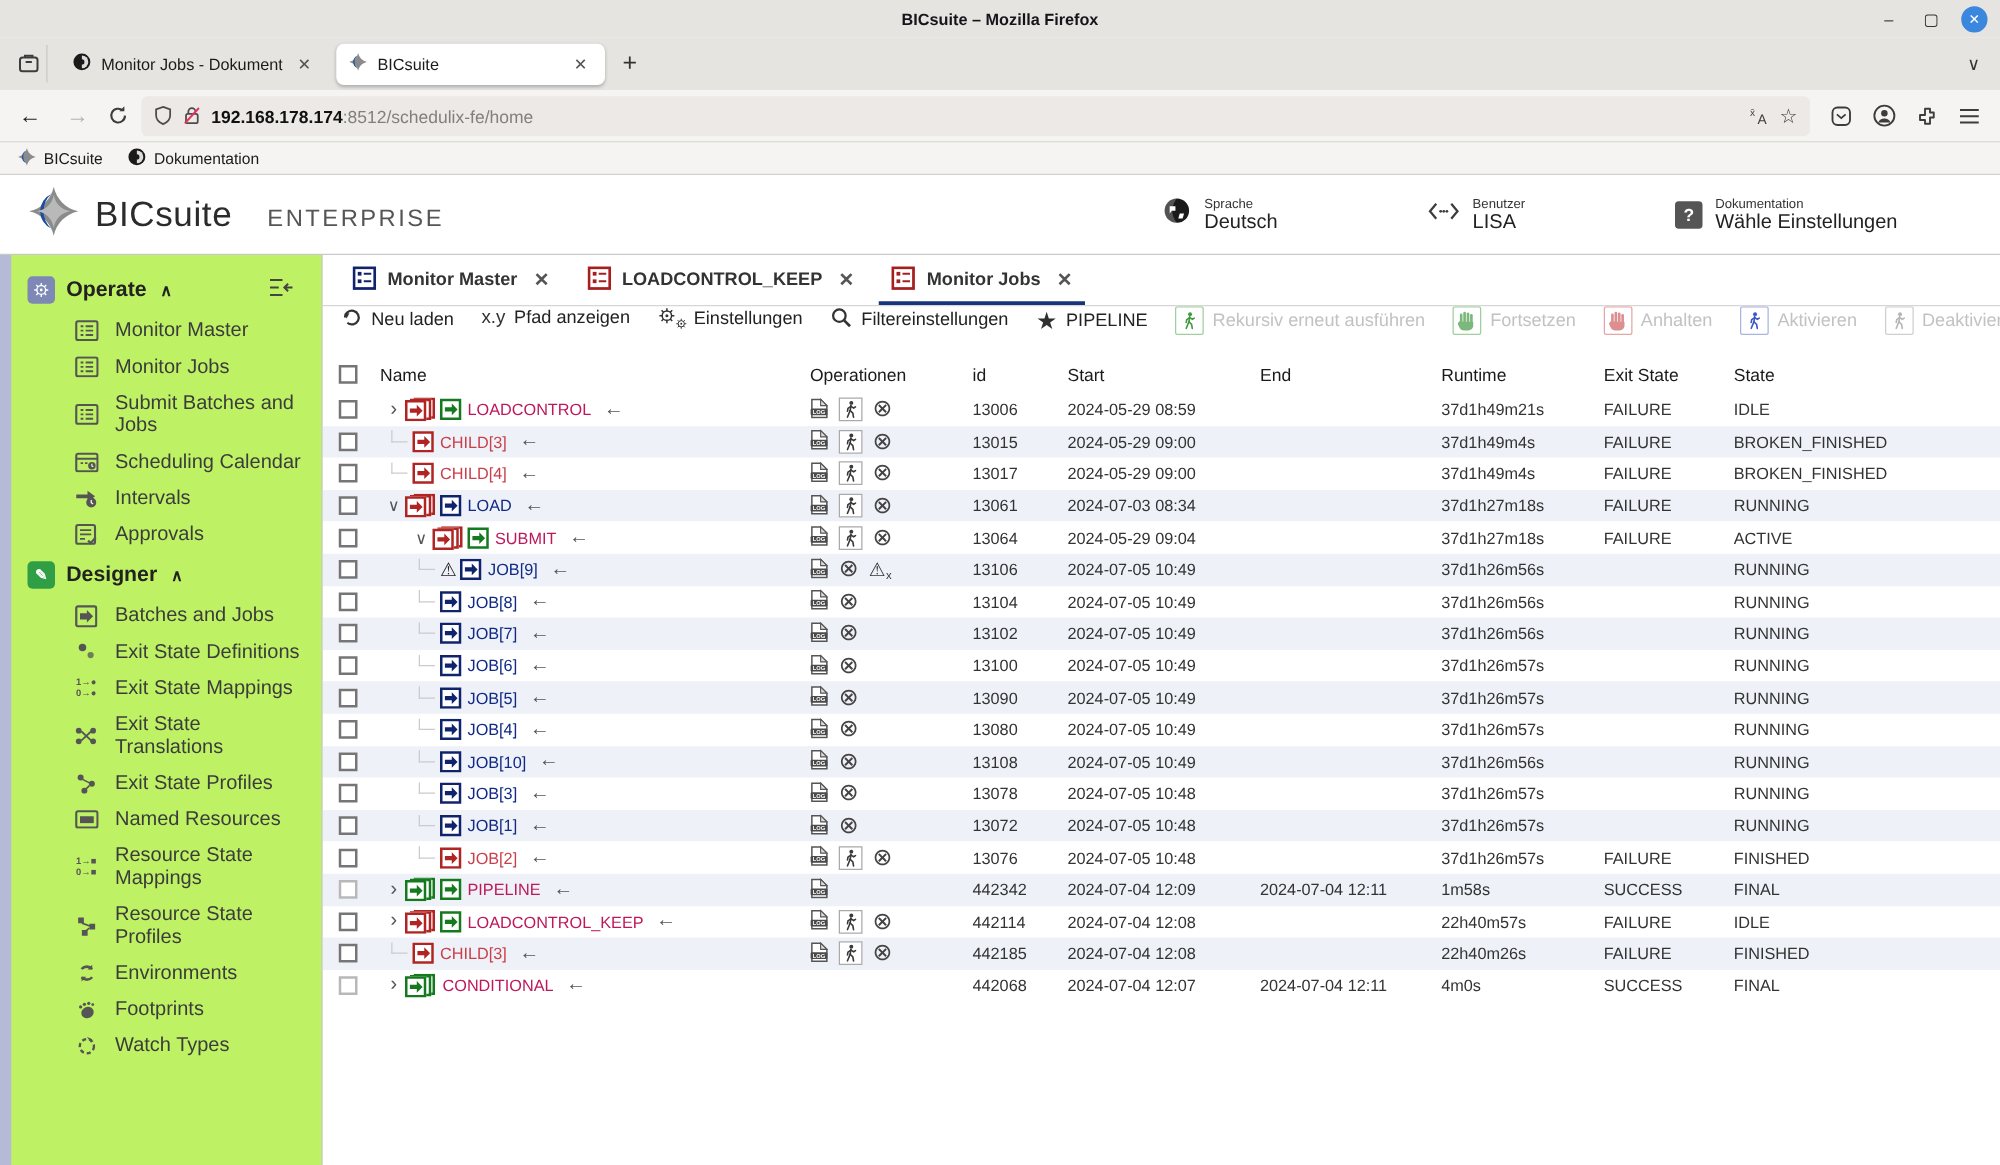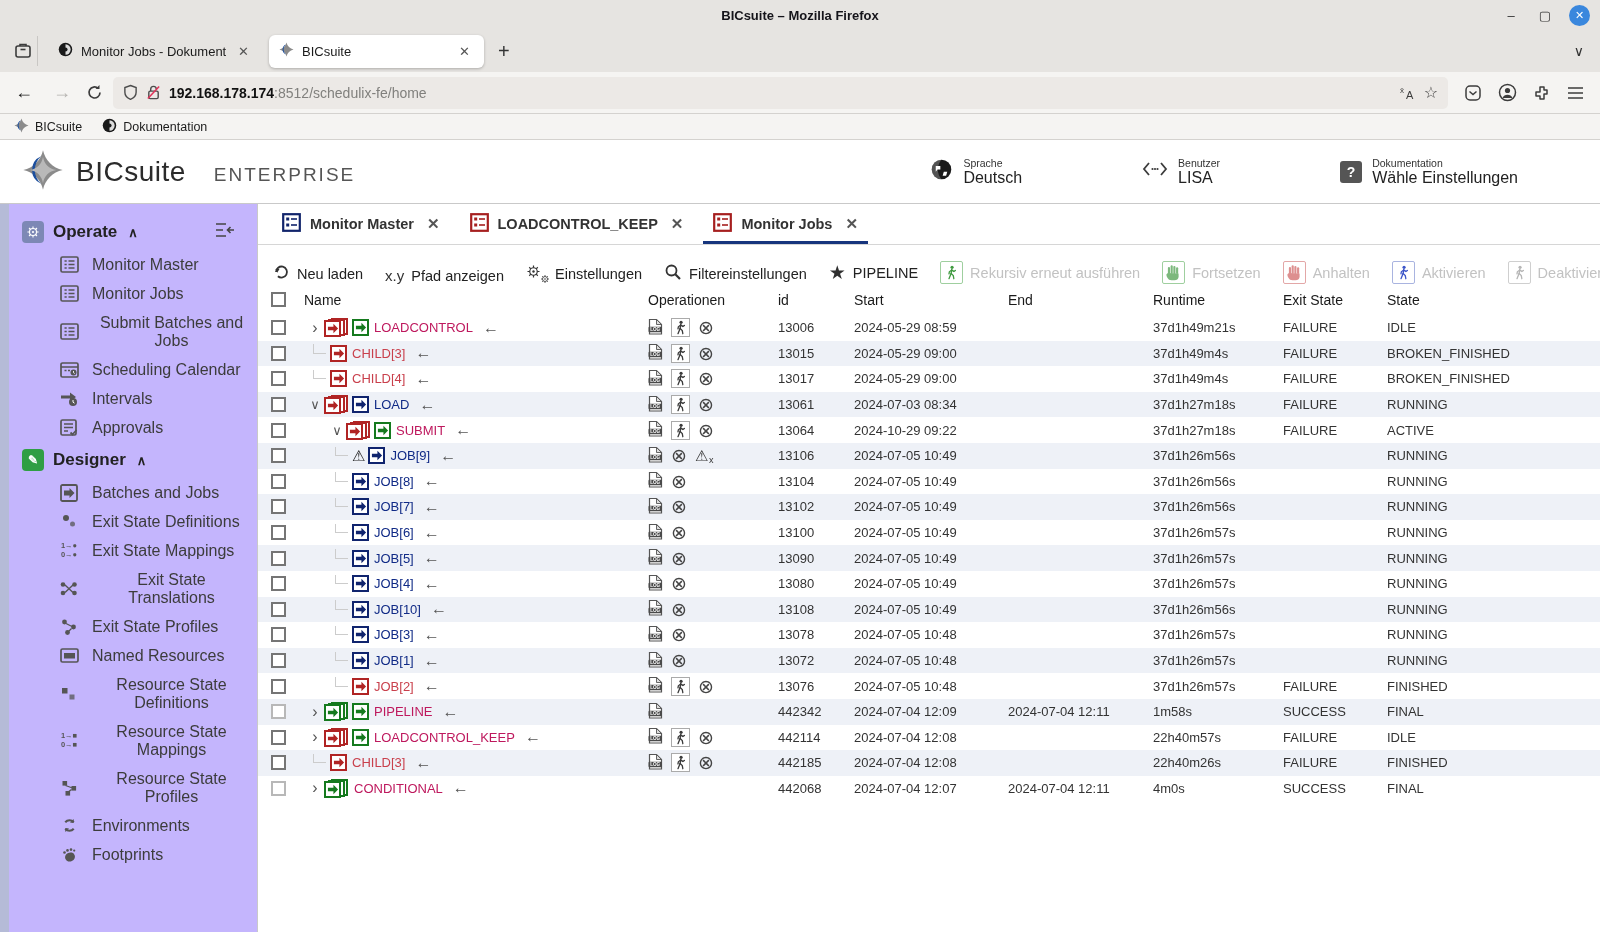--- a/index.html
+++ b/index.html
@@ -50,7 +50,7 @@
 
   
   .mainwrap { display:flex; height:728px; }
-  .sidebar { width:258px; border-right:1px solid #c9c9c9; position:relative; padding:10px 0 0 10px; overflow:hidden; flex-shrink:0; background:#c4b5fd;text-align:center; }
+  .sidebar { width:258px; border-right:1px solid #c9c9c9; position:relative; padding:10px 0 0 10px; overflow:hidden; flex-shrink:0; background:#bef264; }
   .scrollstrip { position:absolute; left:0; top:0; width:9px; height:100%; background:#b5bbd7; }
   .sect { display:flex; align-items:center; gap:9px; padding:7px 8px 7px 12px; font-size:17px; font-weight:700; color:#222; }
   .sect .chev { font-size:13px; color:#222; margin-left:2px; }

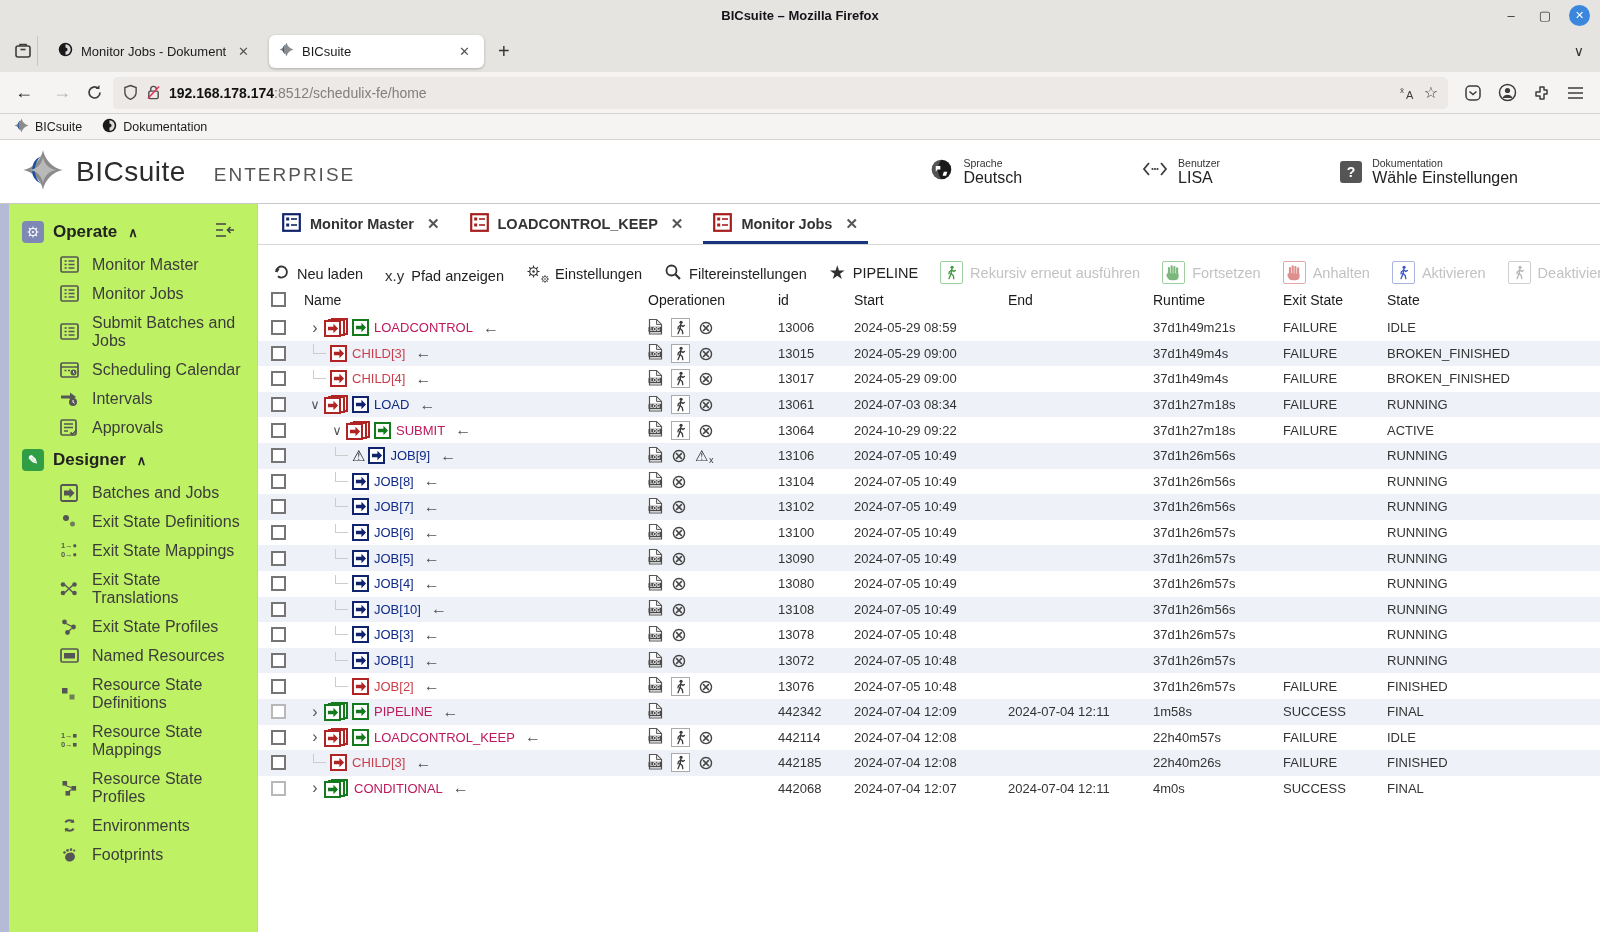--- a/index.html
+++ b/index.html
@@ -68,7 +68,7 @@
   .ctab.active::after { content:""; position:absolute; left:0; right:0; bottom:0; height:3px; background:#17357d; }
   .ctab .x { color:#555; font-size:15px; margin-left:4px; }
 
-  .toolbar { height:39px; display:flex; align-items:flex-end; gap:9px; padding:0 14px; font-size:14.5px; color:#222; white-space:nowrap; overflow:hidden; }
+  .toolbar { height:39px; display:flex; align-items:flex-start; gap:9px; padding:0 14px; font-size:14.5px; color:#222; white-space:nowrap; overflow:hidden; }
   .tbtn { display:flex; align-items:center; gap:7px; margin-right:13px; }
   .xy { font-size:15px; color:#333; font-weight:400; }
   .tbtn.dis { color:#c2c2c2; }

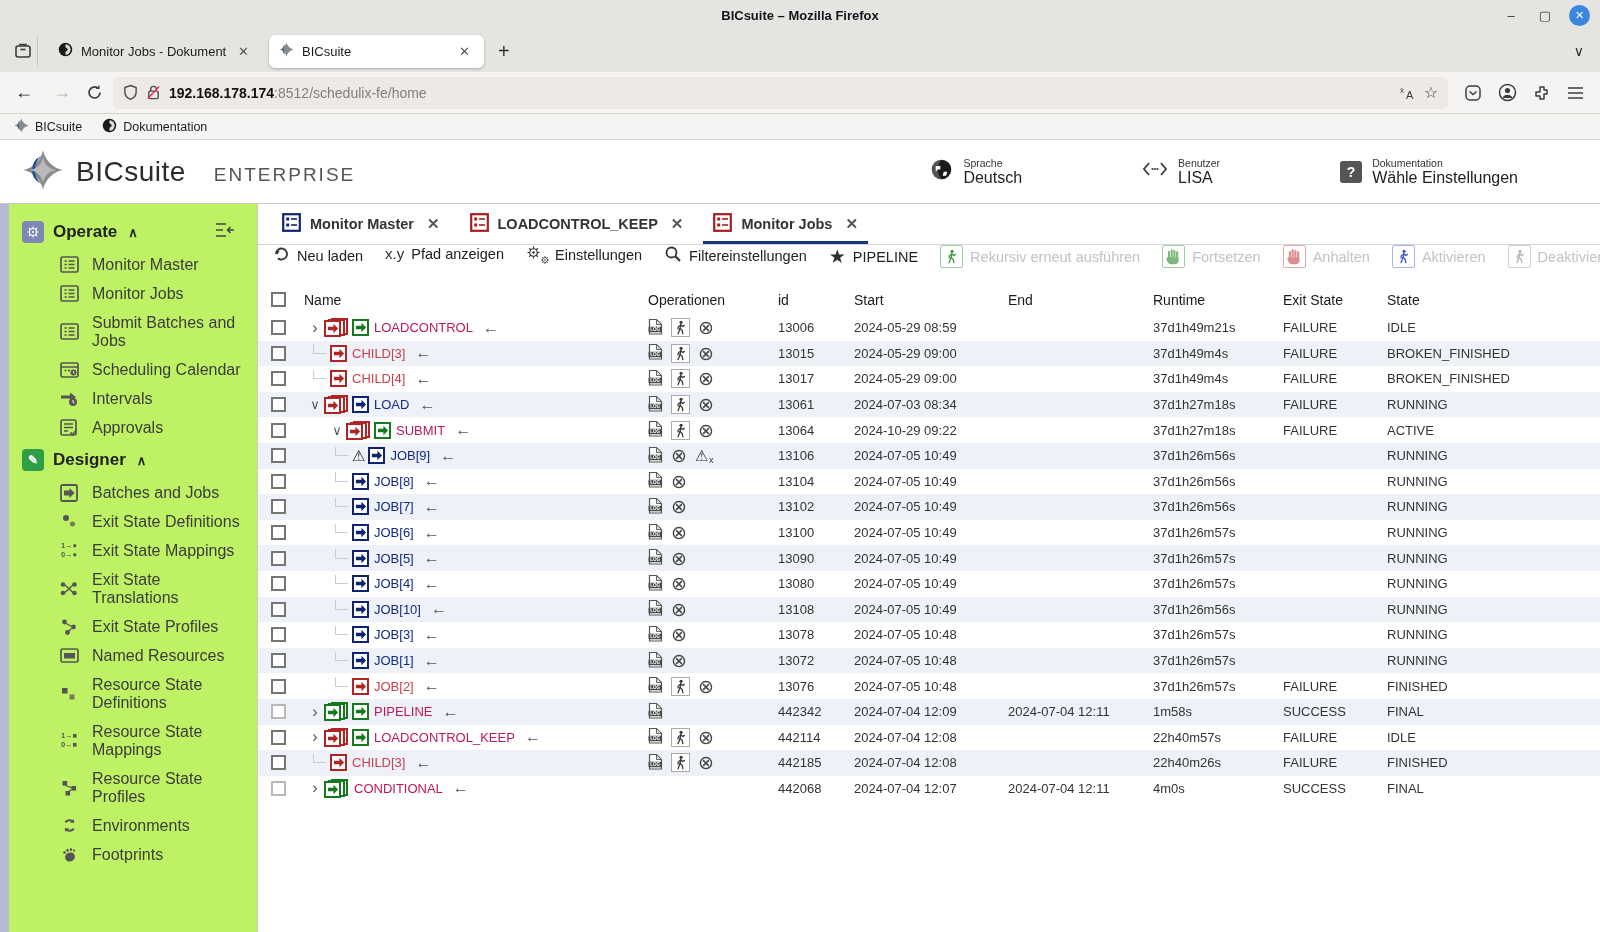--- a/index.html
+++ b/index.html
@@ -888,7 +888,7 @@
               <span class="otimes">⊗</span>
             </span>
             <span class="cell">13064</span>
-            <span class="cell">2024-10-29 09:22</span>
+            <span class="cell">2024-05-29 09:04</span>
             <span class="cell"></span>
             <span class="cell">37d1h27m18s</span>
             <span class="cell">FAILURE</span>

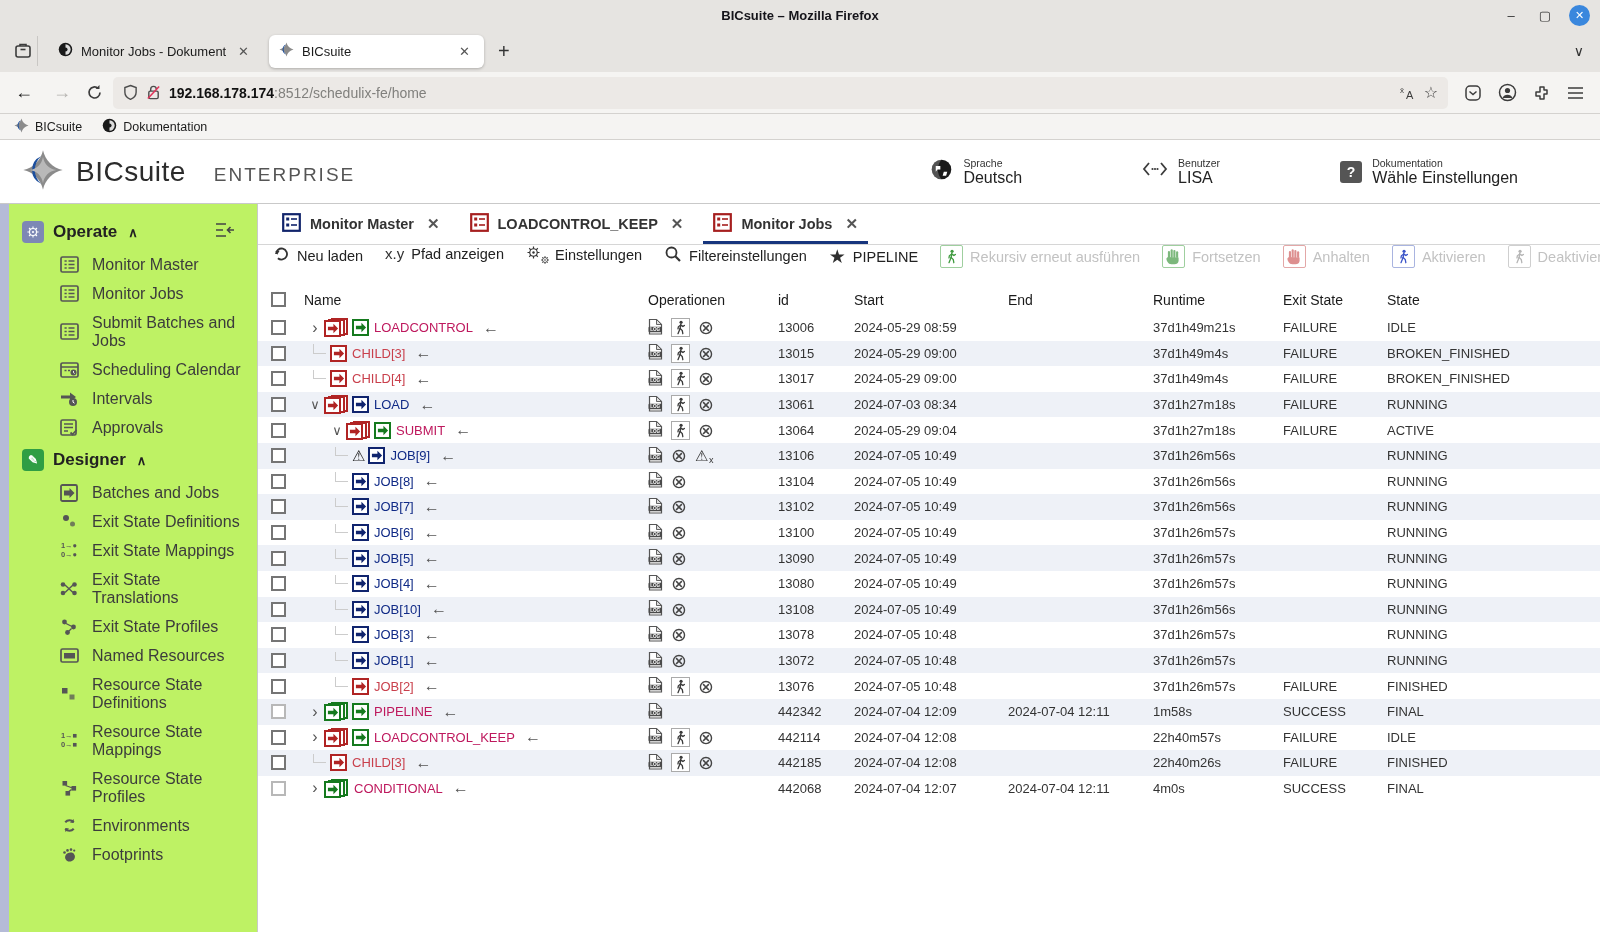--- a/index.html
+++ b/index.html
@@ -425,15 +425,6 @@
         </div>
         <div class="sitem">
           <span class="iwrap">
-            <svg width="16" height="14" viewBox="0 0 16 14">
-              <rect x="1" y="1" width="5.5" height="5.5" fill="#555"></rect>
-              <rect x="8.5" y="7.5" width="5" height="5" fill="#555" opacity=".75"></rect>
-            </svg>
-          </span>
-          <span>Resource State Definitions</span>
-        </div>
-        <div class="sitem">
-          <span class="iwrap">
             <span class="maplbl">1→■<br>0→■</span>
           </span>
           <span>Resource State Mappings</span>

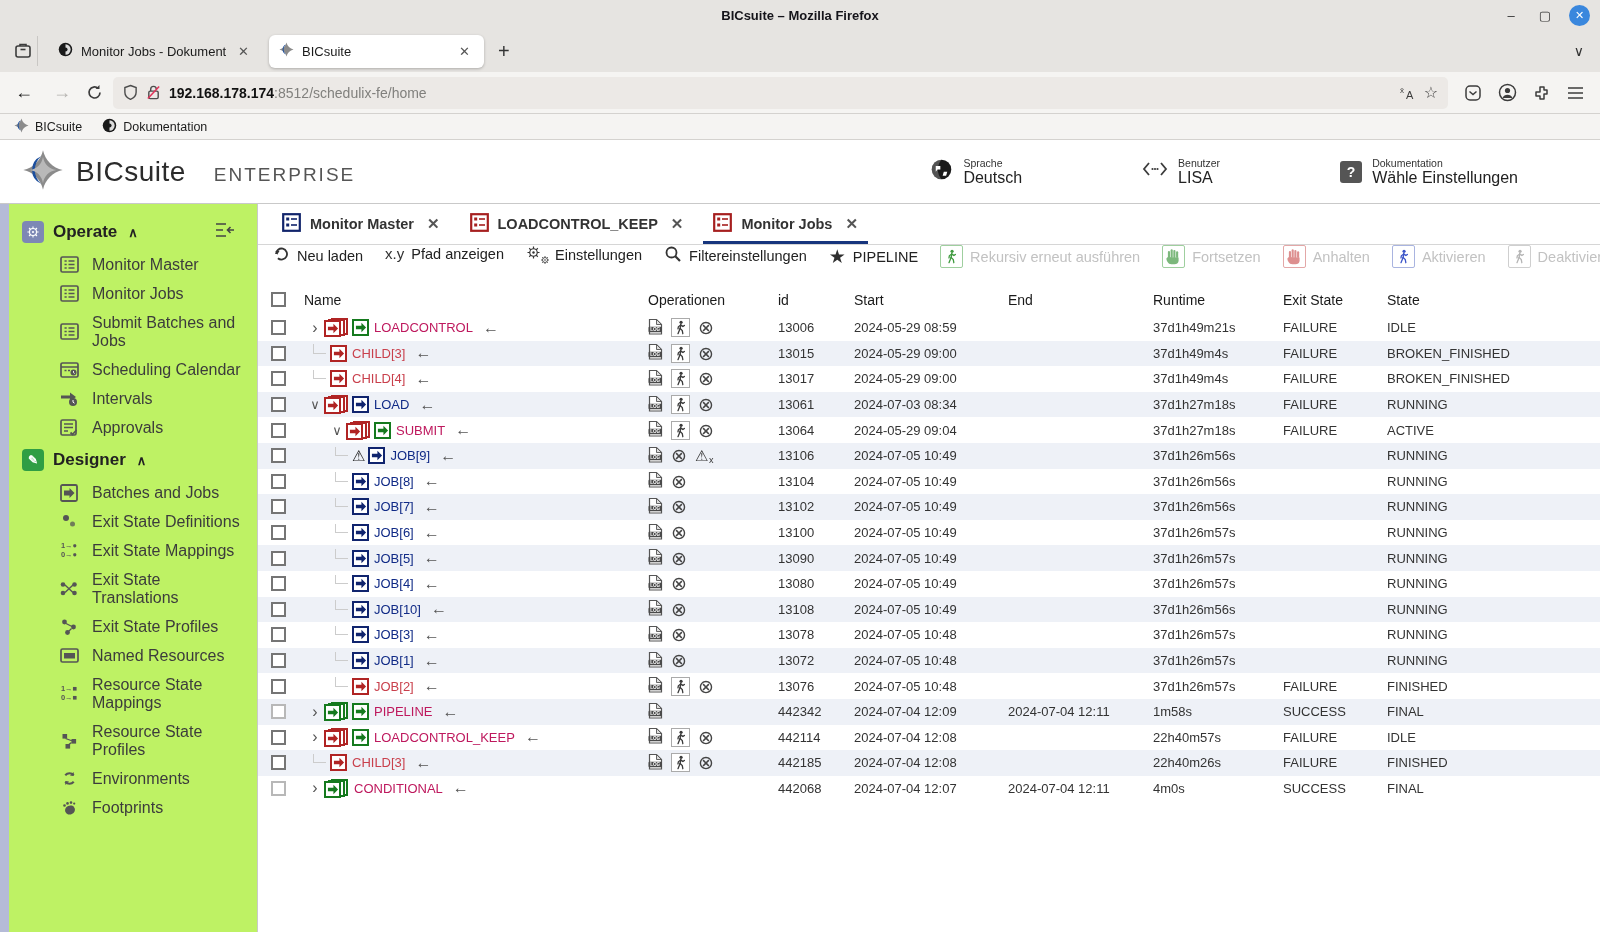--- a/index.html
+++ b/index.html
@@ -465,6 +465,17 @@
           </span>
           <span>Footprints</span>
         </div>
+        <div class="sitem">
+          <span class="iwrap">
+            <svg width="17" height="17" viewBox="0 0 18 18">
+              <g stroke="#555" stroke-width="2" fill="none" stroke-dasharray="3.5 2.5">
+                <circle cx="9" cy="9.5" r="6"></circle>
+              </g>
+              <path d="M9 1.5l4.5 2-1 3z" fill="#555"></path>
+            </svg>
+          </span>
+          <span>Watch Types</span>
+        </div>
         <div class="sect"></div>
       </div>
   </div>

